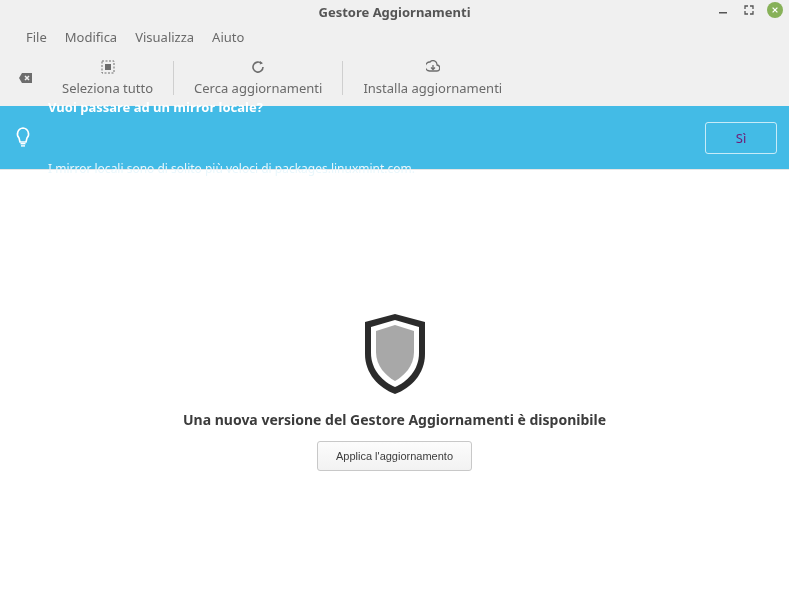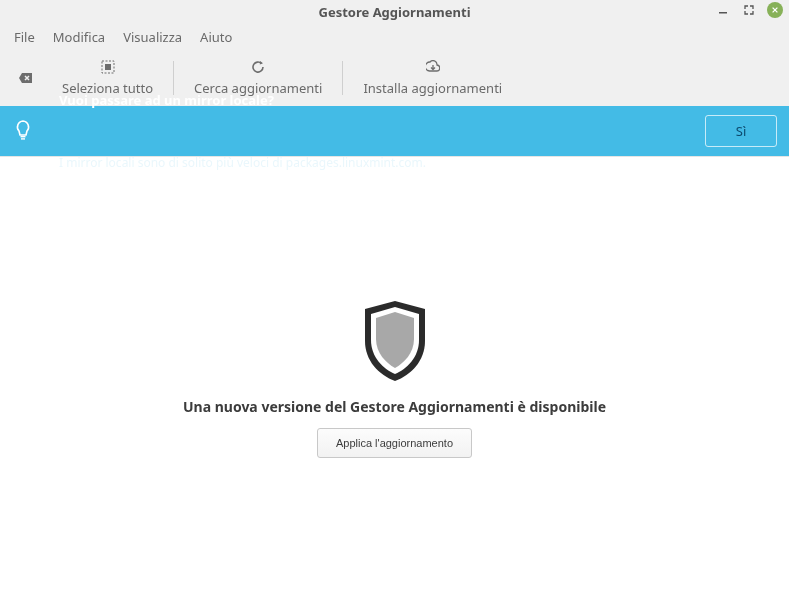--- a/index.html
+++ b/index.html
@@ -56,6 +56,7 @@
     padding: 0 6px;
     gap: 2px;
     background: #f0f0f0;
+    margin-left: 12px;
   }
   .menubar .menu-item {
     padding: 3px 8px;

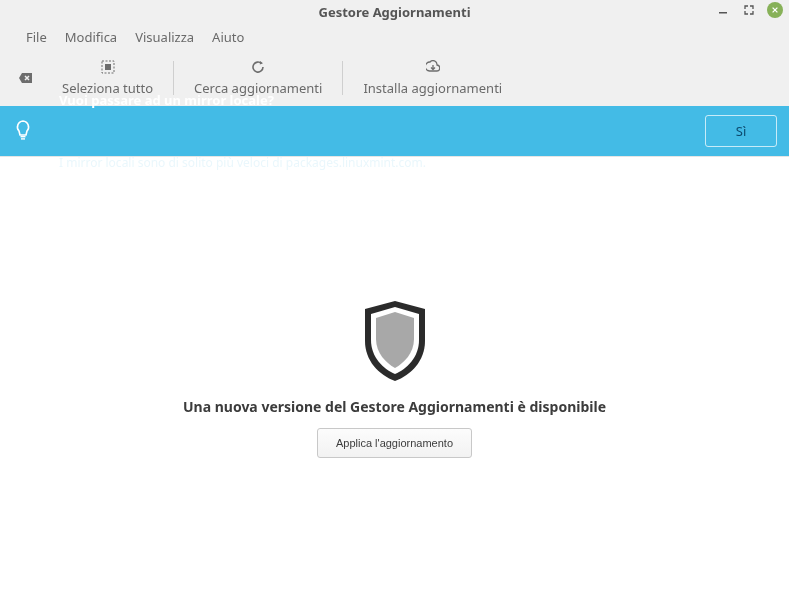--- a/index.html
+++ b/index.html
@@ -87,13 +87,13 @@
     width: 1px; height: 34px; background: #cfcfcf; margin: 0 6px;
   }
   .banner {
-    height: 50px;
+    height: 63px;
     background: #43bbe6;
     color: #fff;
     display: flex;
     align-items: center;
     padding: 0 12px;
-    gap: 25px;
+    gap: 14px;
   }
   .banner .bulb {
     width: 22px; flex: 0 0 auto;

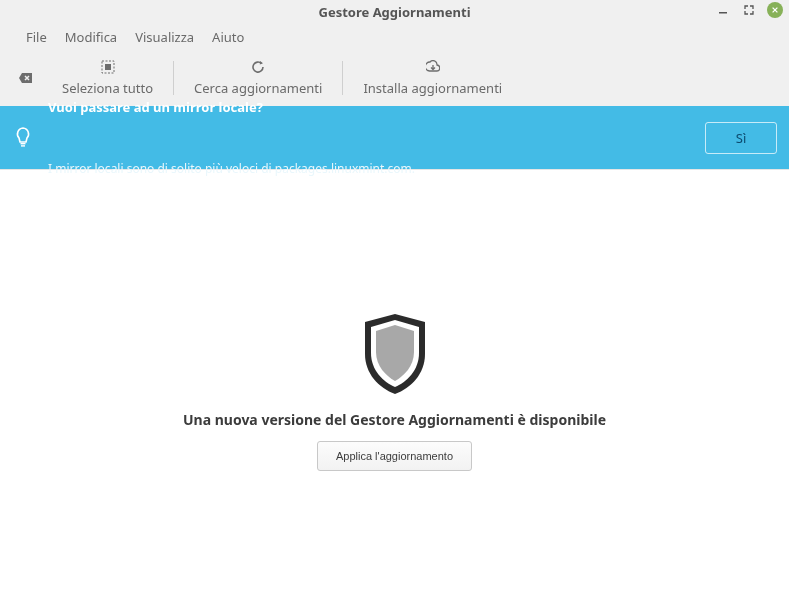--- a/index.html
+++ b/index.html
@@ -107,7 +107,7 @@
   .banner .text .sub { font-size: 12px; color: #eaf7fc; margin-top: 46px; }
   .banner-btn {
     border: 1px solid rgba(255,255,255,0.7);
-    color: #0c4a6e;
+    color: #701a75;
     background: transparent;
     padding: 6px 0;
     width: 72px;

